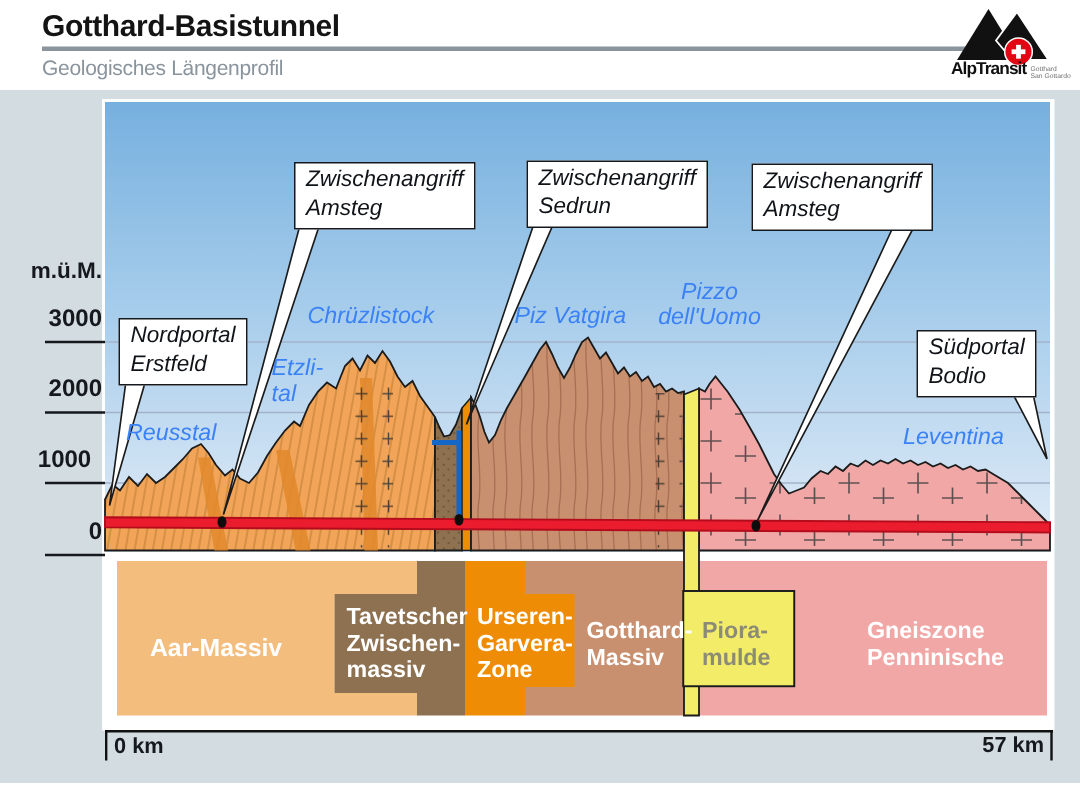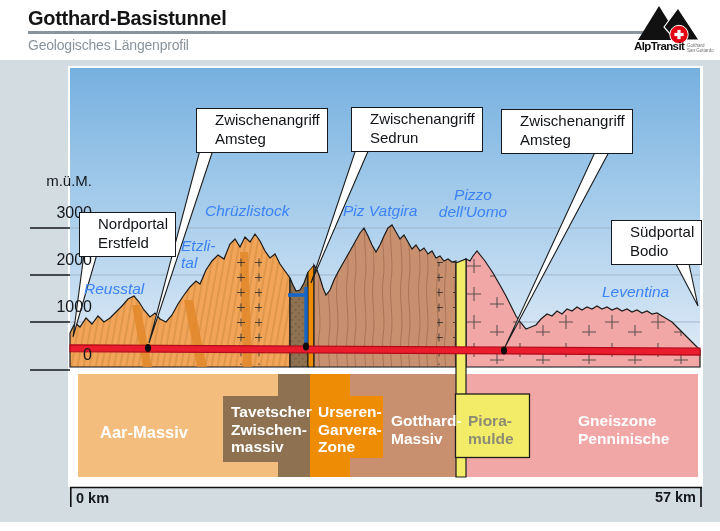--- a/index.html
+++ b/index.html
@@ -26,8 +26,8 @@
   #axis-unit{top:172px;font-size:15px;}
   #tick-3000{top:204px;} #tick-2000{top:251px;} #tick-1000{top:298px;} #tick-0{top:346px;}
   
-  .callout{background:#ffffff;border:1.4px solid #15181c;padding:2px 7px 4px 18px;
-    font-size:15px;line-height:18.5px;color:#101418;white-space:nowrap;}
+  .callout{background:#ffffff;border:1.4px solid #15181c;padding:2px 7px 4px 7px;
+    font-style:italic;font-size:15px;line-height:18.5px;color:#101418;white-space:nowrap;}
   #co-nordportal{left:79px;top:212px;}
   #co-amsteg{left:196px;top:108px;}
   #co-sedrun{left:351px;top:107px;}

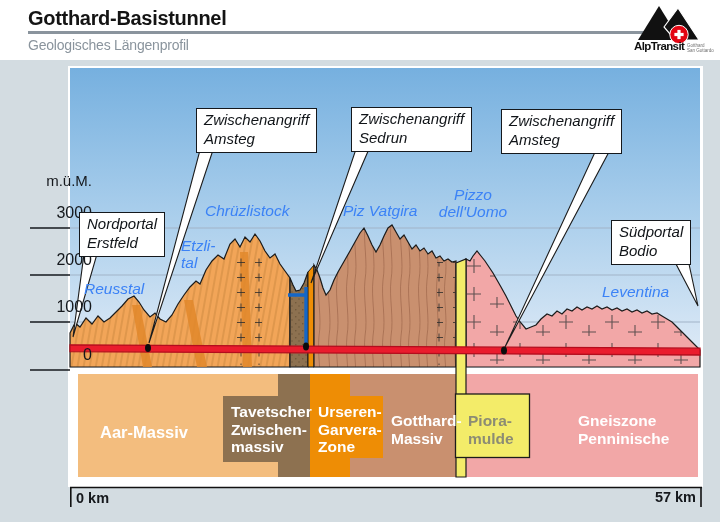--- a/index.html
+++ b/index.html
@@ -22,7 +22,7 @@
   #logo-name{left:0px;top:38px;font-size:11.5px;font-weight:bold;color:#101010;letter-spacing:-0.6px;}
   #logo-region{left:53px;top:41px;font-size:4.5px;line-height:5px;color:#707070;}
   
-  .axis-lab{left:18px;width:50px;text-align:right;font-weight:normal;color:#15181c;font-size:16px;margin-left:24px;}
+  .axis-lab{left:18px;width:50px;text-align:right;font-weight:bold;color:#15181c;font-size:16px;}
   #axis-unit{top:172px;font-size:15px;}
   #tick-3000{top:204px;} #tick-2000{top:251px;} #tick-1000{top:298px;} #tick-0{top:346px;}
   

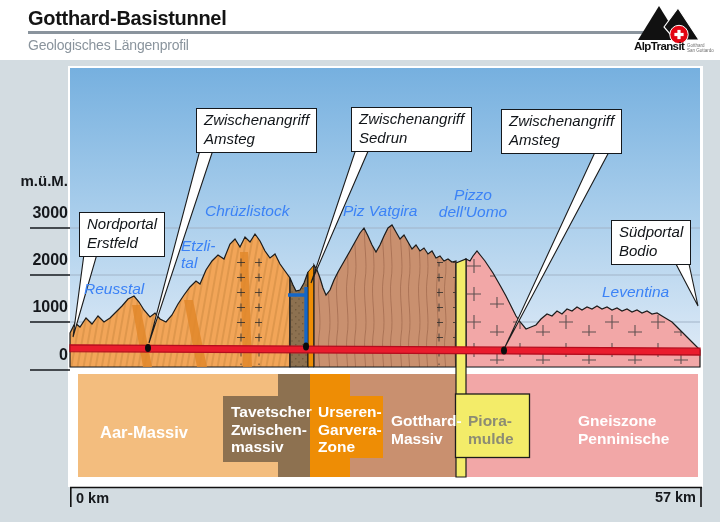--- a/index.html
+++ b/index.html
@@ -24,7 +24,7 @@
   
   .axis-lab{left:18px;width:50px;text-align:right;font-weight:bold;color:#15181c;font-size:16px;}
   #axis-unit{top:172px;font-size:15px;}
-  #tick-3000{top:204px;} #tick-2000{top:251px;} #tick-1000{top:298px;} #tick-0{top:346px;}
+  #tick-3000{top:204px;} #tick-2000{top:251px;} #tick-1000{top:298px;text-align:center;} #tick-0{top:346px;}
   
   .callout{background:#ffffff;border:1.4px solid #15181c;padding:2px 7px 4px 7px;
     font-style:italic;font-size:15px;line-height:18.5px;color:#101418;white-space:nowrap;}

